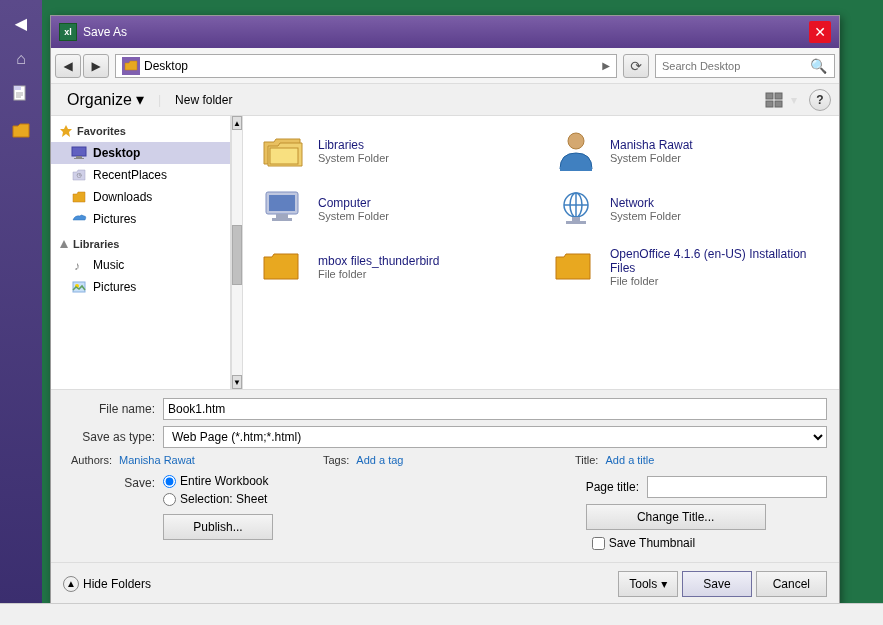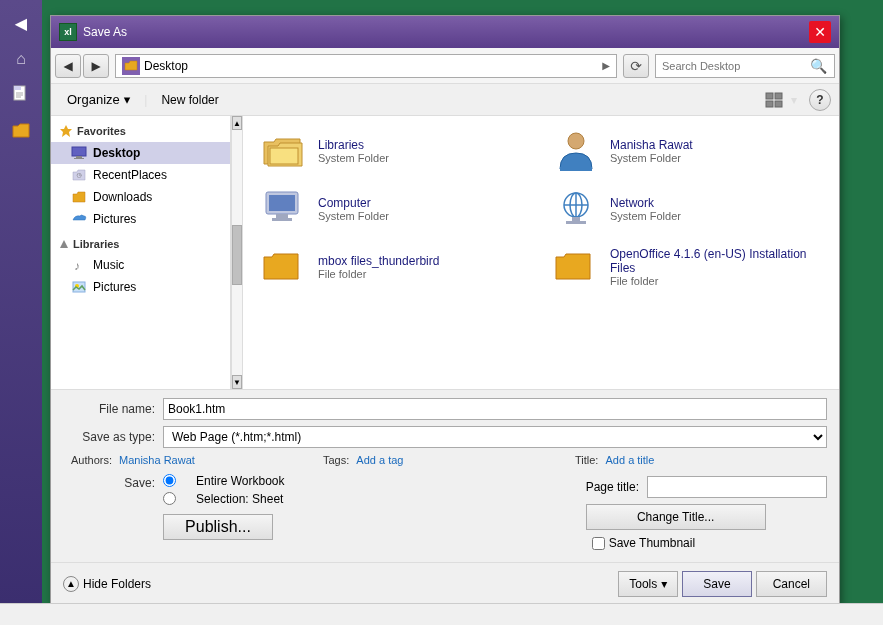--- a/index.html
+++ b/index.html
@@ -217,7 +217,7 @@
       background: none;
       border: none;
       cursor: pointer;
-      font-size: 13px;
+      font-size: 16px;
       display: flex;
       align-items: center;
       gap: 4px;

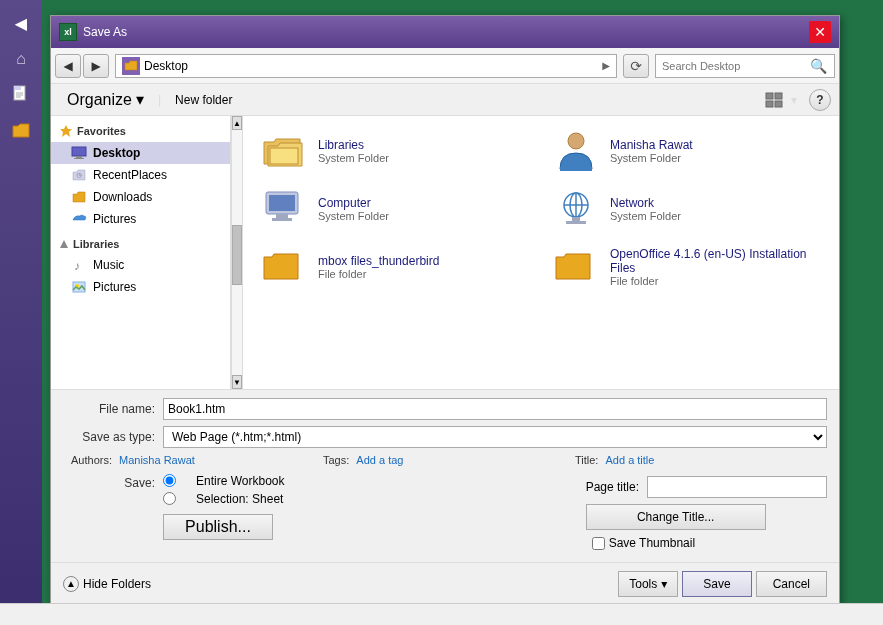--- a/index.html
+++ b/index.html
@@ -403,8 +403,8 @@
     }
     .radio-item {
       display: flex;
-      align-items: flex-start;
-      gap: 20px;
+      align-items: flex-end;
+      gap: 4px;
       font-size: 12px;
     }
     .page-title-input {

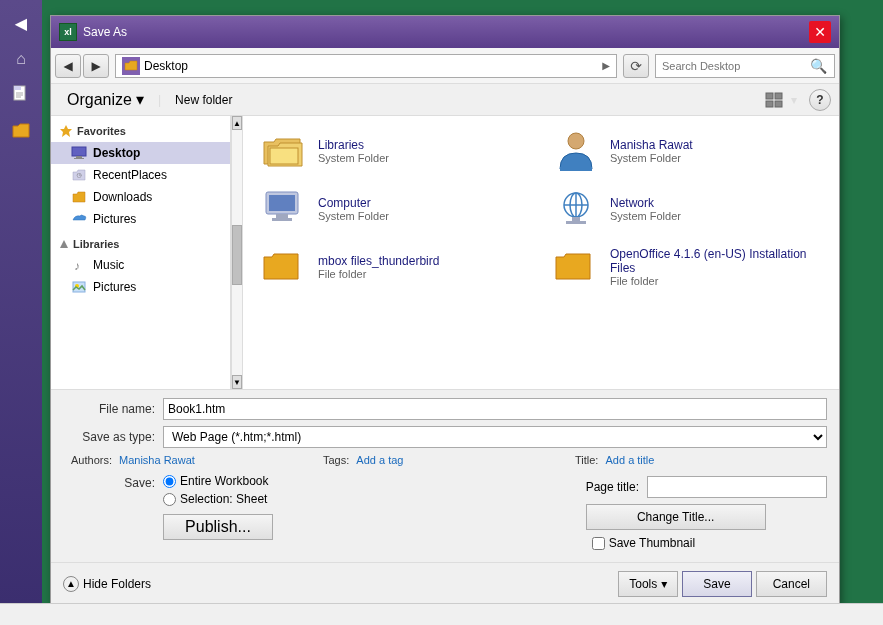--- a/index.html
+++ b/index.html
@@ -439,7 +439,7 @@
       background: linear-gradient(to bottom, #f5f5f5, #e0e0e0);
       border: 1px solid #aaa;
       cursor: pointer;
-      font-size: 16px;
+      font-size: 12px;
       display: flex;
       align-items: center;
       justify-content: center;

